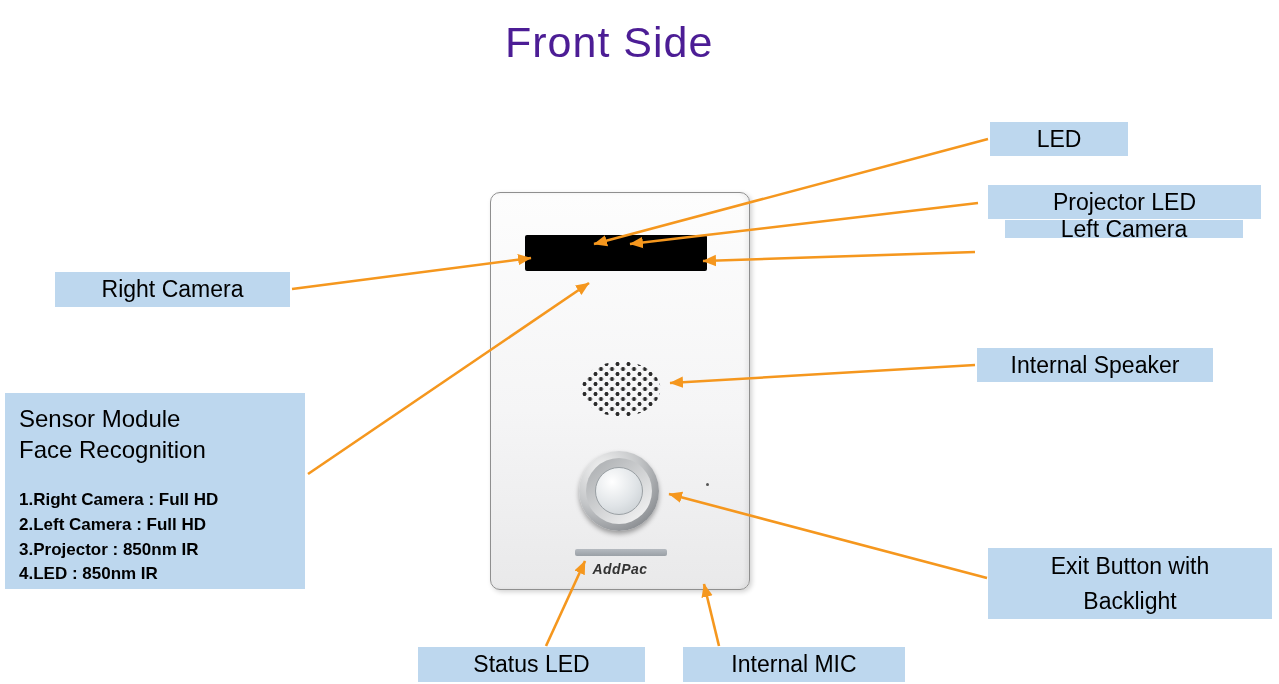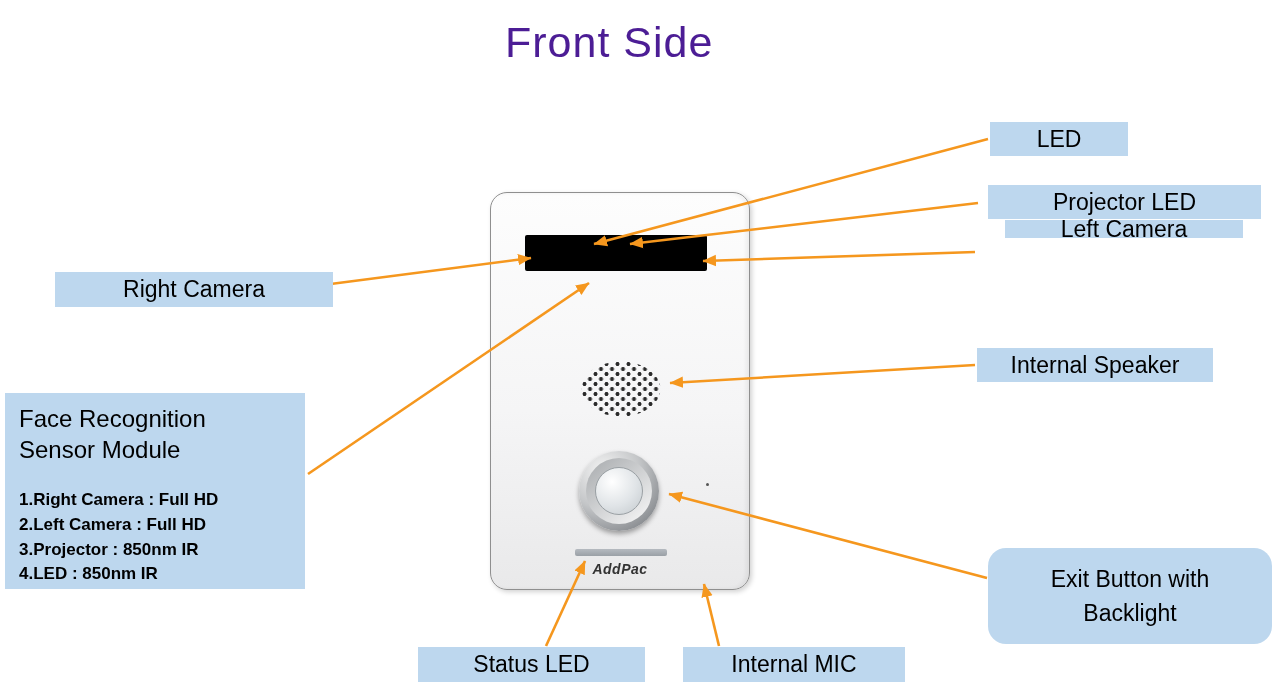--- a/index.html
+++ b/index.html
@@ -115,7 +115,7 @@
   .lbl-led{left:990px; top:122px; width:138px; height:34px;}
   .lbl-projector{left:980px; top:185px; width:273px; height:34px;margin-left:8px;}
   .lbl-leftcam{left:977px; top:220px; width:238px; height:18px;margin-left:28px;}
-  .lbl-rightcam{left:55px; top:272px; width:278px; height:35px;}
+  .lbl-rightcam{left:55px; top:272px; width:235px; height:35px;}
   .lbl-speaker{left:977px; top:348px; width:236px; height:34px;}
   .lbl-exit{left:988px; top:548px; width:284px; height:96px;border-radius:18px;}
   .lbl-status{left:418px; top:647px; width:227px; height:35px;}

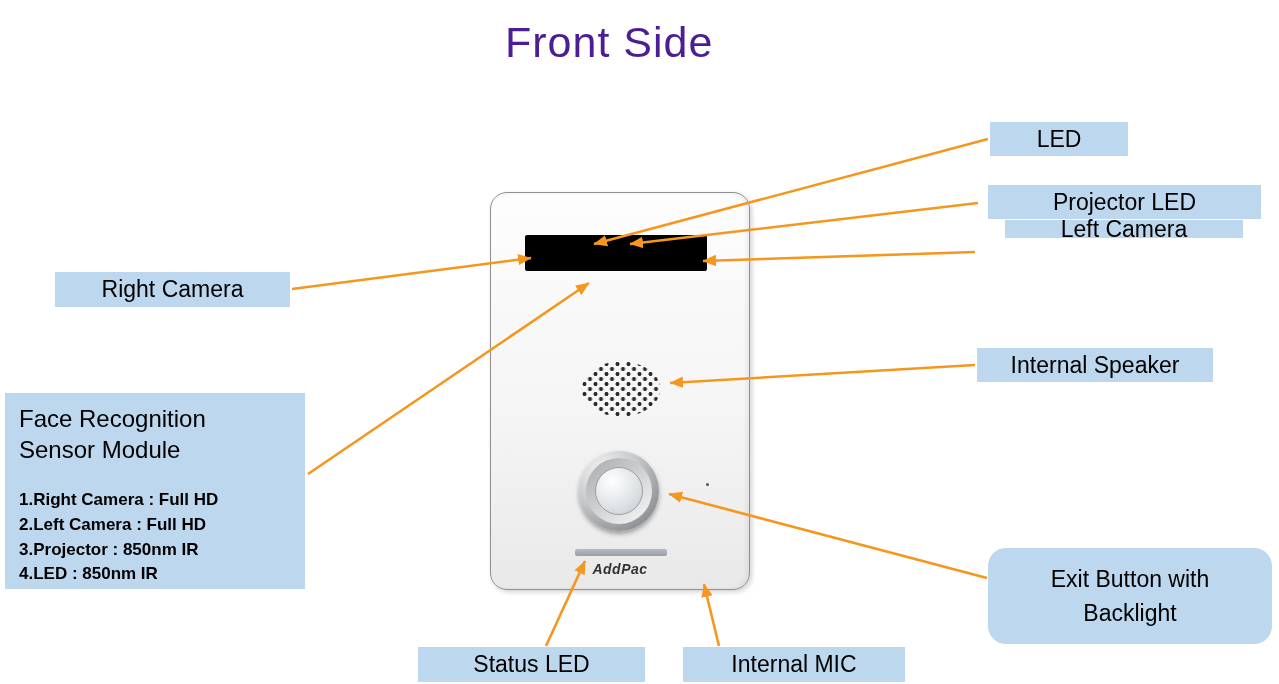--- a/index.html
+++ b/index.html
@@ -194,8 +194,8 @@
   <div class="label lbl-mic">Internal MIC</div>
 
   <div class="label lbl-face">
+    <div class="head">Sensor Module</div>
     <div class="head">Face Recognition</div>
-    <div class="head">Sensor Module</div>
     <div class="items">
       <div class="item">1.Right Camera : Full HD</div>
       <div class="item">2.Left Camera : Full HD</div>

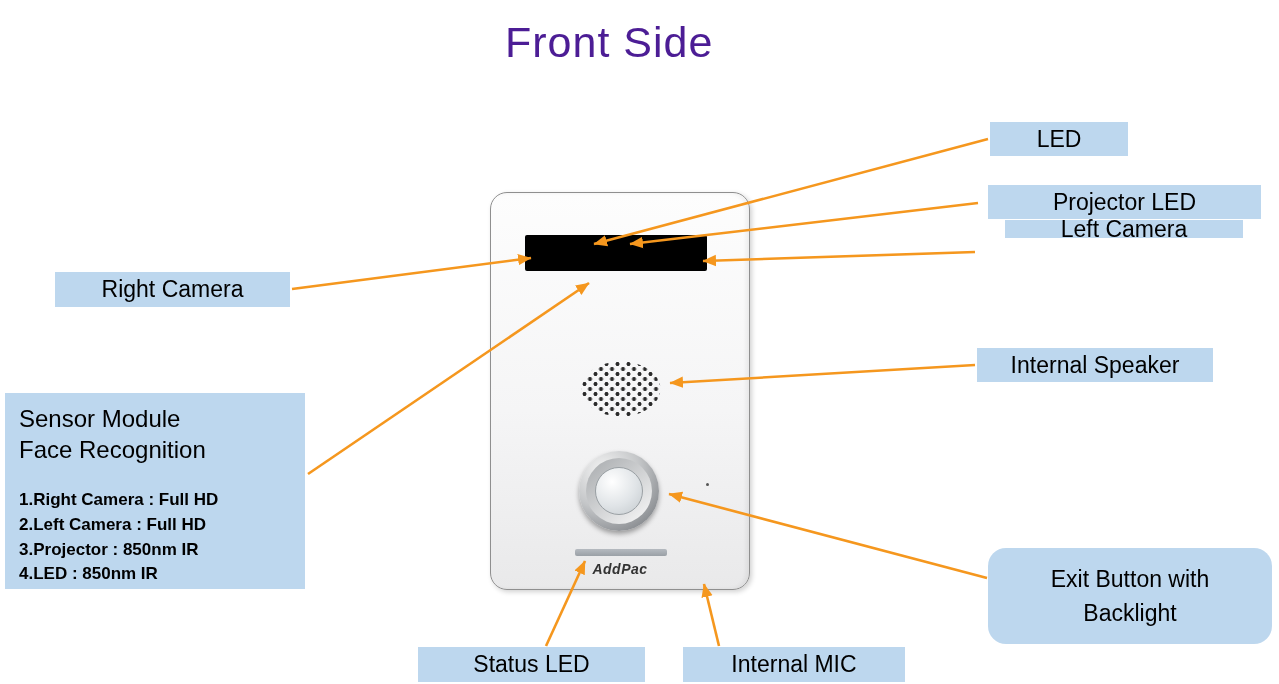--- a/index.html
+++ b/index.html
@@ -32,7 +32,7 @@
     left:490px; top:192px;
     width:260px; height:398px;
     border:1px solid #8f8f8f;
-    border-radius:17px;
+    border-radius:10px;
     background:linear-gradient(180deg,#fdfdfd 0%,#f5f5f6 55%,#e9e9ea 100%);
     box-shadow:inset -3px 0 4px rgba(0,0,0,0.06), 2px 2px 5px rgba(0,0,0,0.18);
   }

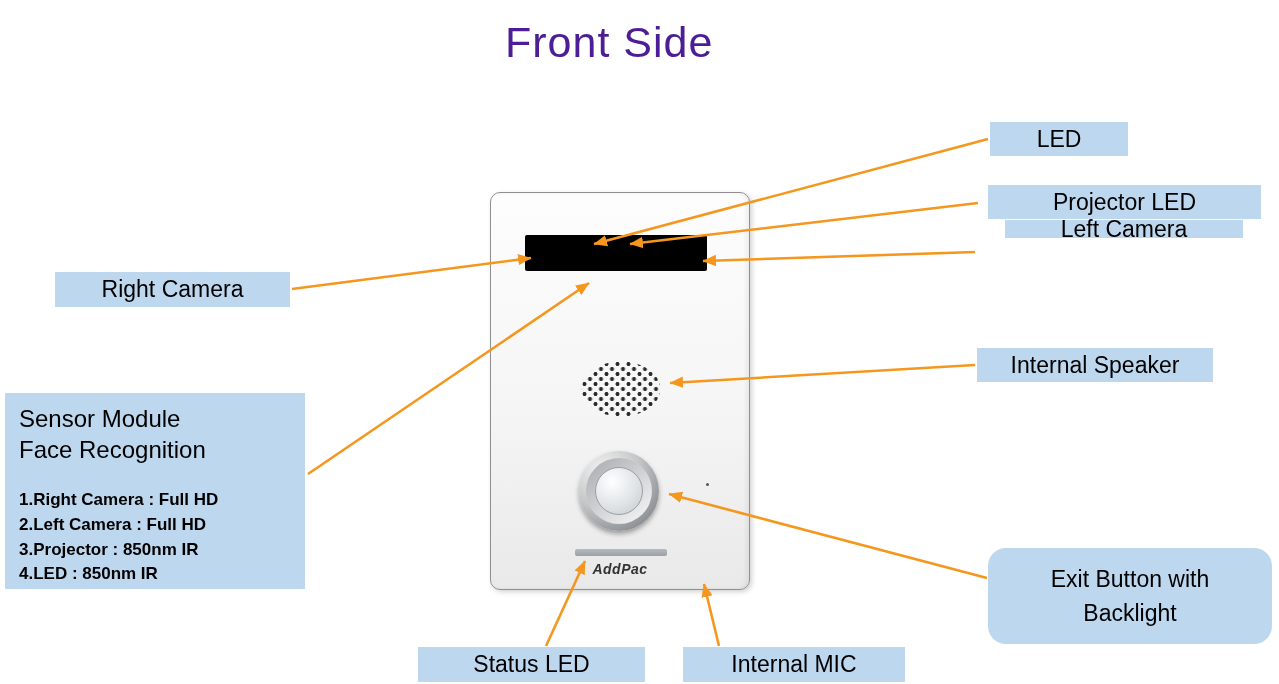--- a/index.html
+++ b/index.html
@@ -117,7 +117,7 @@
   .lbl-leftcam{left:977px; top:220px; width:238px; height:18px;margin-left:28px;}
   .lbl-rightcam{left:55px; top:272px; width:235px; height:35px;}
   .lbl-speaker{left:977px; top:348px; width:236px; height:34px;}
-  .lbl-exit{left:988px; top:548px; width:284px; height:96px;border-radius:18px;}
+  .lbl-exit{left:988px; top:548px; width:284px; height:71px;}
   .lbl-status{left:418px; top:647px; width:227px; height:35px;}
   .lbl-mic{left:683px; top:647px; width:222px; height:35px;}
   .lbl-face{

